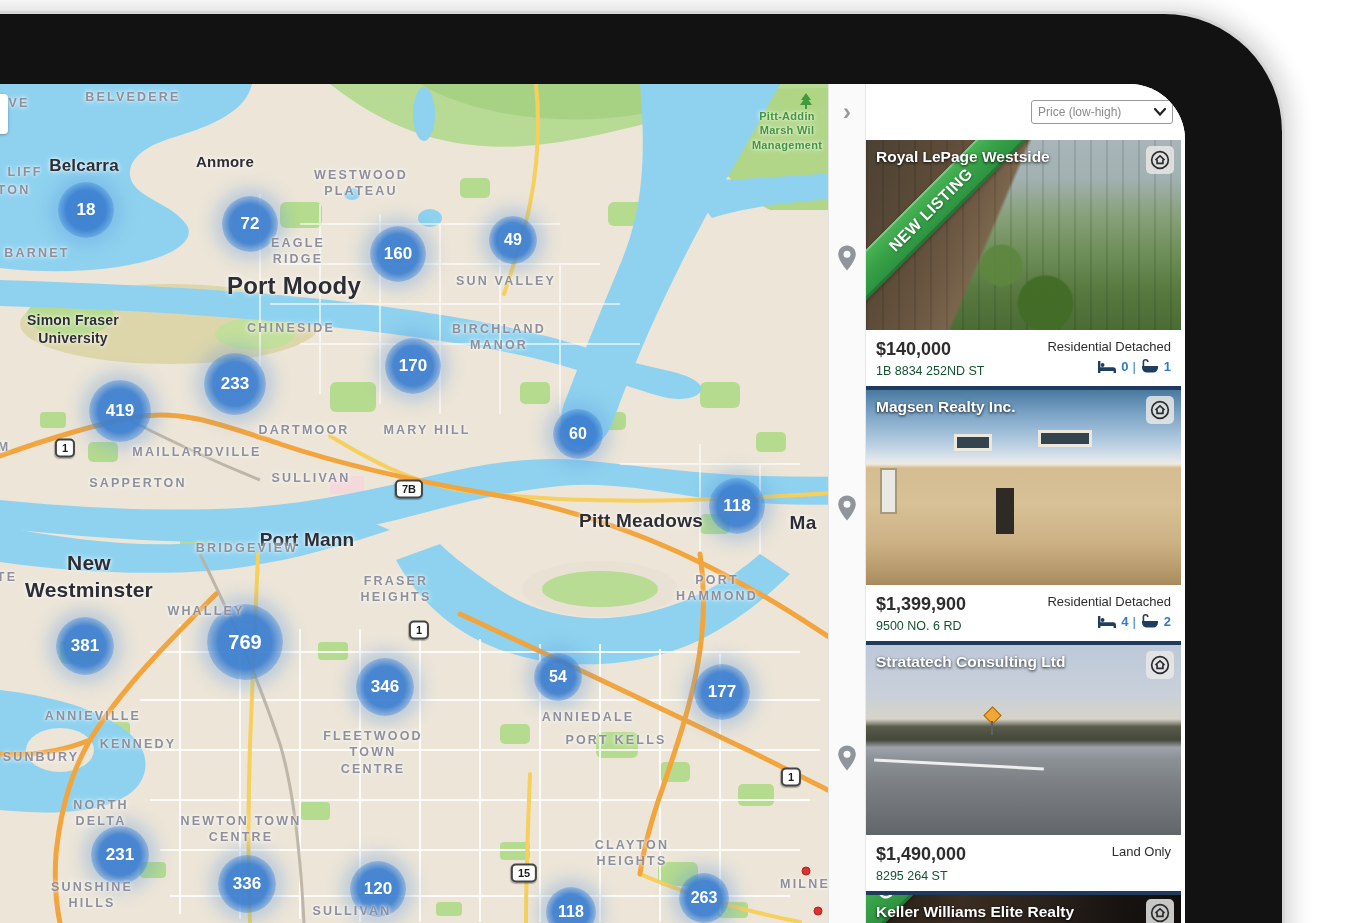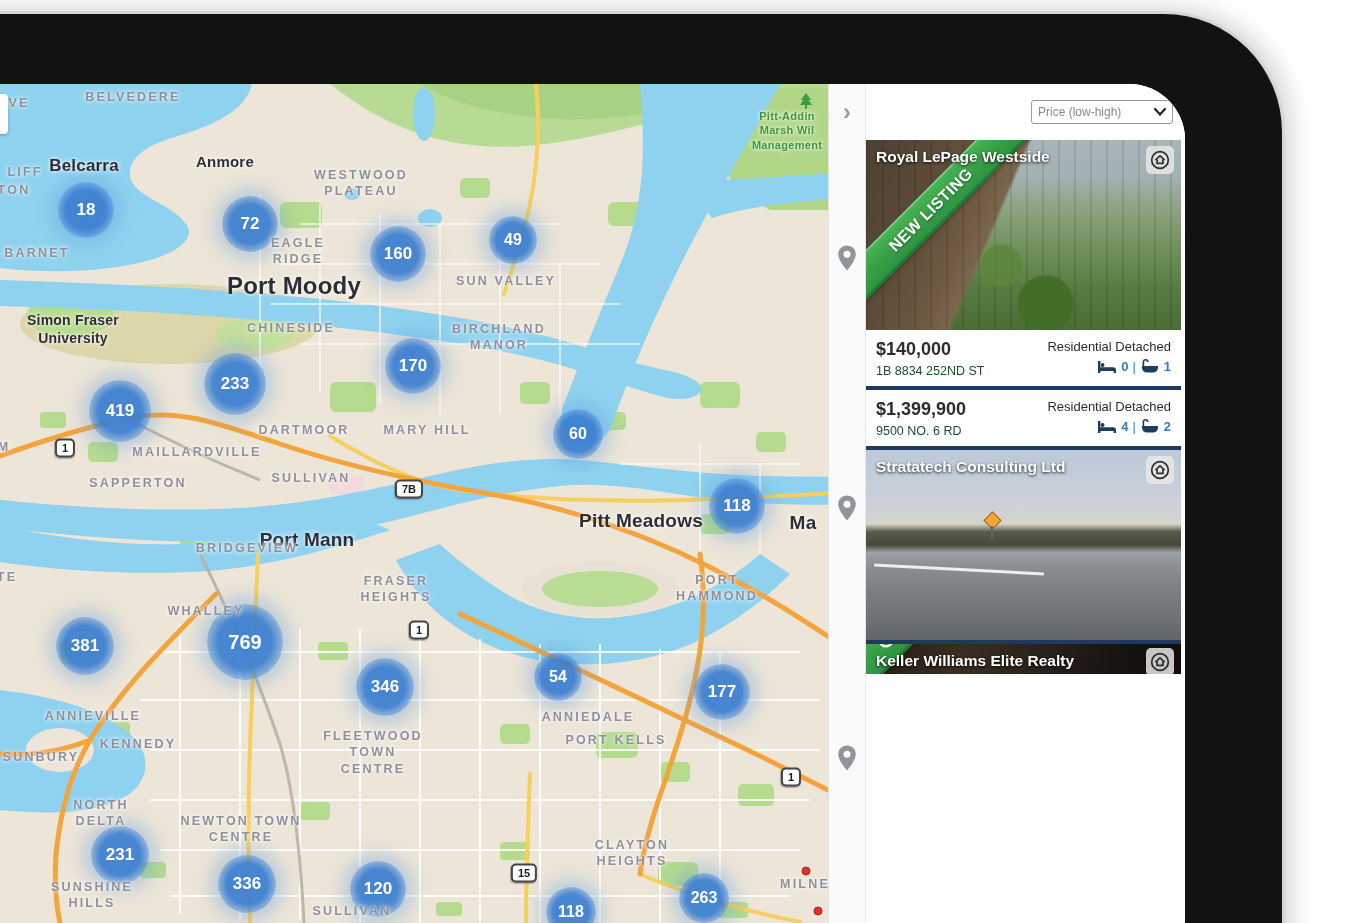--- a/index.html
+++ b/index.html
@@ -370,6 +370,19 @@
       </div>
 
       <div class="card">
+        <div class="photo photo2">
+          <div class="win" style="left:88px; top:44px; width:38px; height:17px;"></div>
+          <div class="win" style="left:172px; top:40px; width:54px; height:17px;"></div>
+          <div class="door-w"></div>
+          <div class="door-d"></div>
+          <div class="agency">Magsen Realty Inc.</div>
+          <div class="corner-ic">
+            <svg width="20" height="20" viewBox="0 0 24 24">
+              <circle cx="12" cy="12" r="10" fill="none" stroke="#2b2b2b" stroke-width="2"></circle>
+              <path d="M6.5,12 L12,7 L17.5,12 M8.5,11.5 V16 H15.5 V11.5" stroke="#2b2b2b" stroke-width="2" fill="none"></path>
+            </svg>
+          </div>
+        </div>
         <div class="info">
           <div>
             <div class="price">$1,399,900</div>

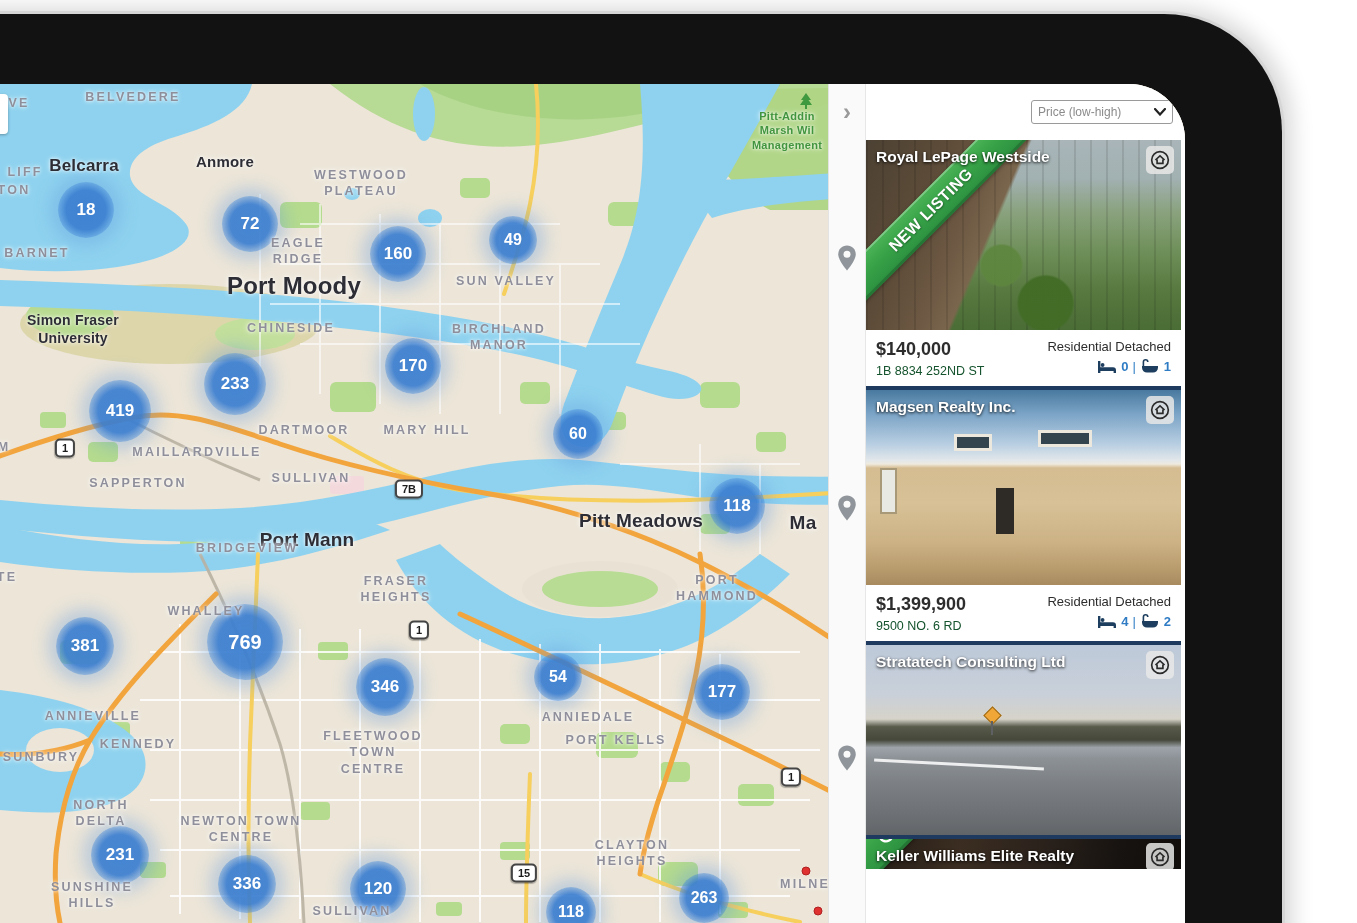--- a/index.html
+++ b/index.html
@@ -260,6 +260,8 @@
           <div class="maplabel city" style="left: 803px; top: 439px; font-size: 19px; font-weight: 700;">Ma</div>
           <div class="maplabel city" style="left: 307px; top: 456px; font-size: 19px;">Port Mann</div>
           <div class="maplabel area" style="left: 208px; top: 464px; margin-left: 39px;">BRIDGEVIEW</div>
+          <div class="maplabel city" style="left: 89px; top: 492px; font-size: 21px; font-weight: 700;">New
+Westminster</div>
           <div class="maplabel area" style="left: 7px; top: 493px;">TE</div>
           <div class="maplabel area" style="left: 396px; top: 505px;">FRASER
 HEIGHTS</div>

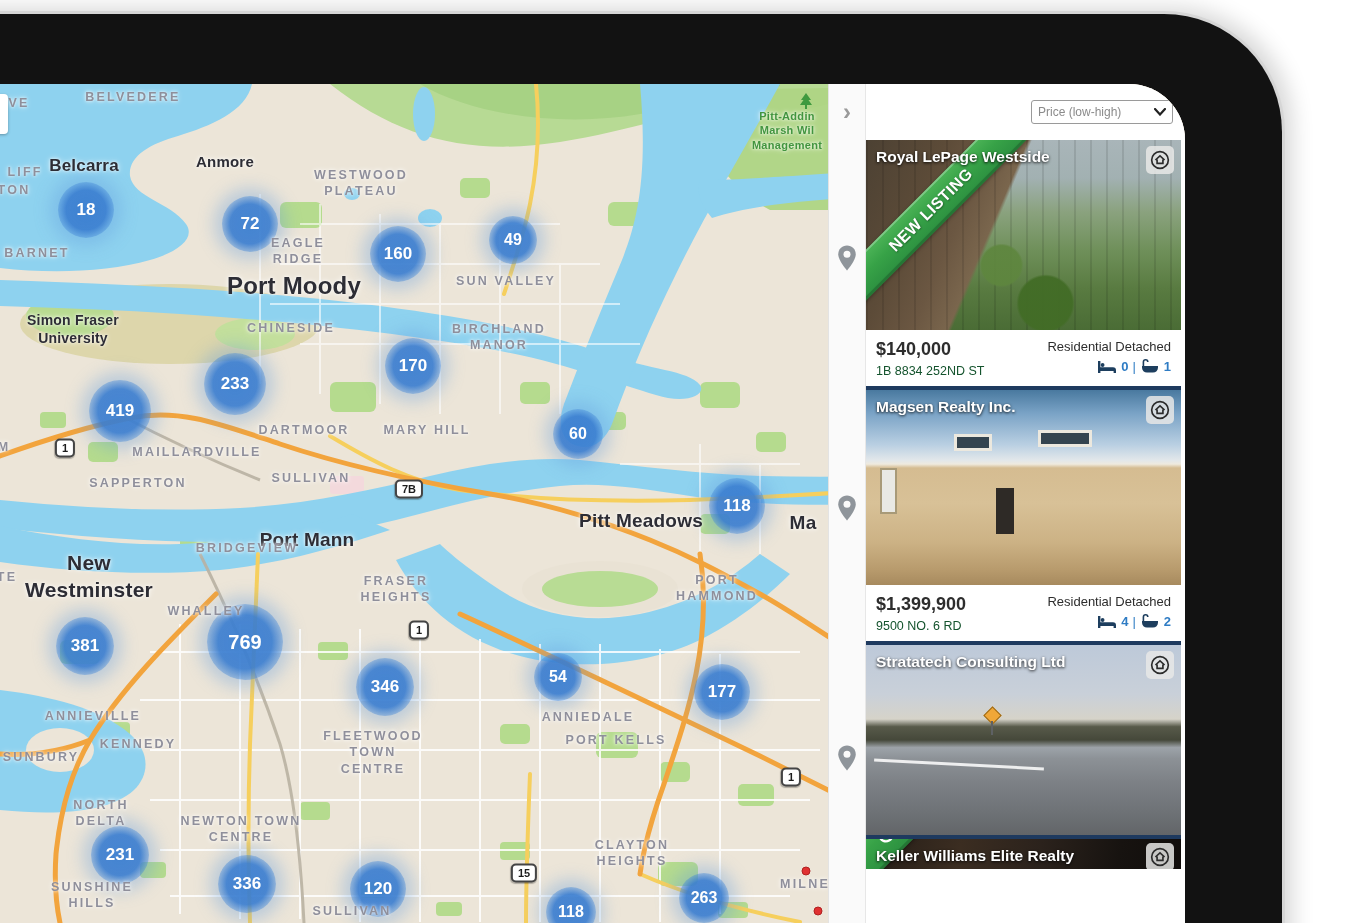--- a/index.html
+++ b/index.html
@@ -423,6 +423,15 @@
             </svg>
           </div>
         </div>
+        <div class="info">
+          <div>
+            <div class="price">$1,490,000</div>
+            <div class="addr">8295 264 ST</div>
+          </div>
+          <div>
+            <div class="ptype">Land Only</div>
+          </div>
+        </div>
         <div class="card-sep"></div>
       </div>
 

